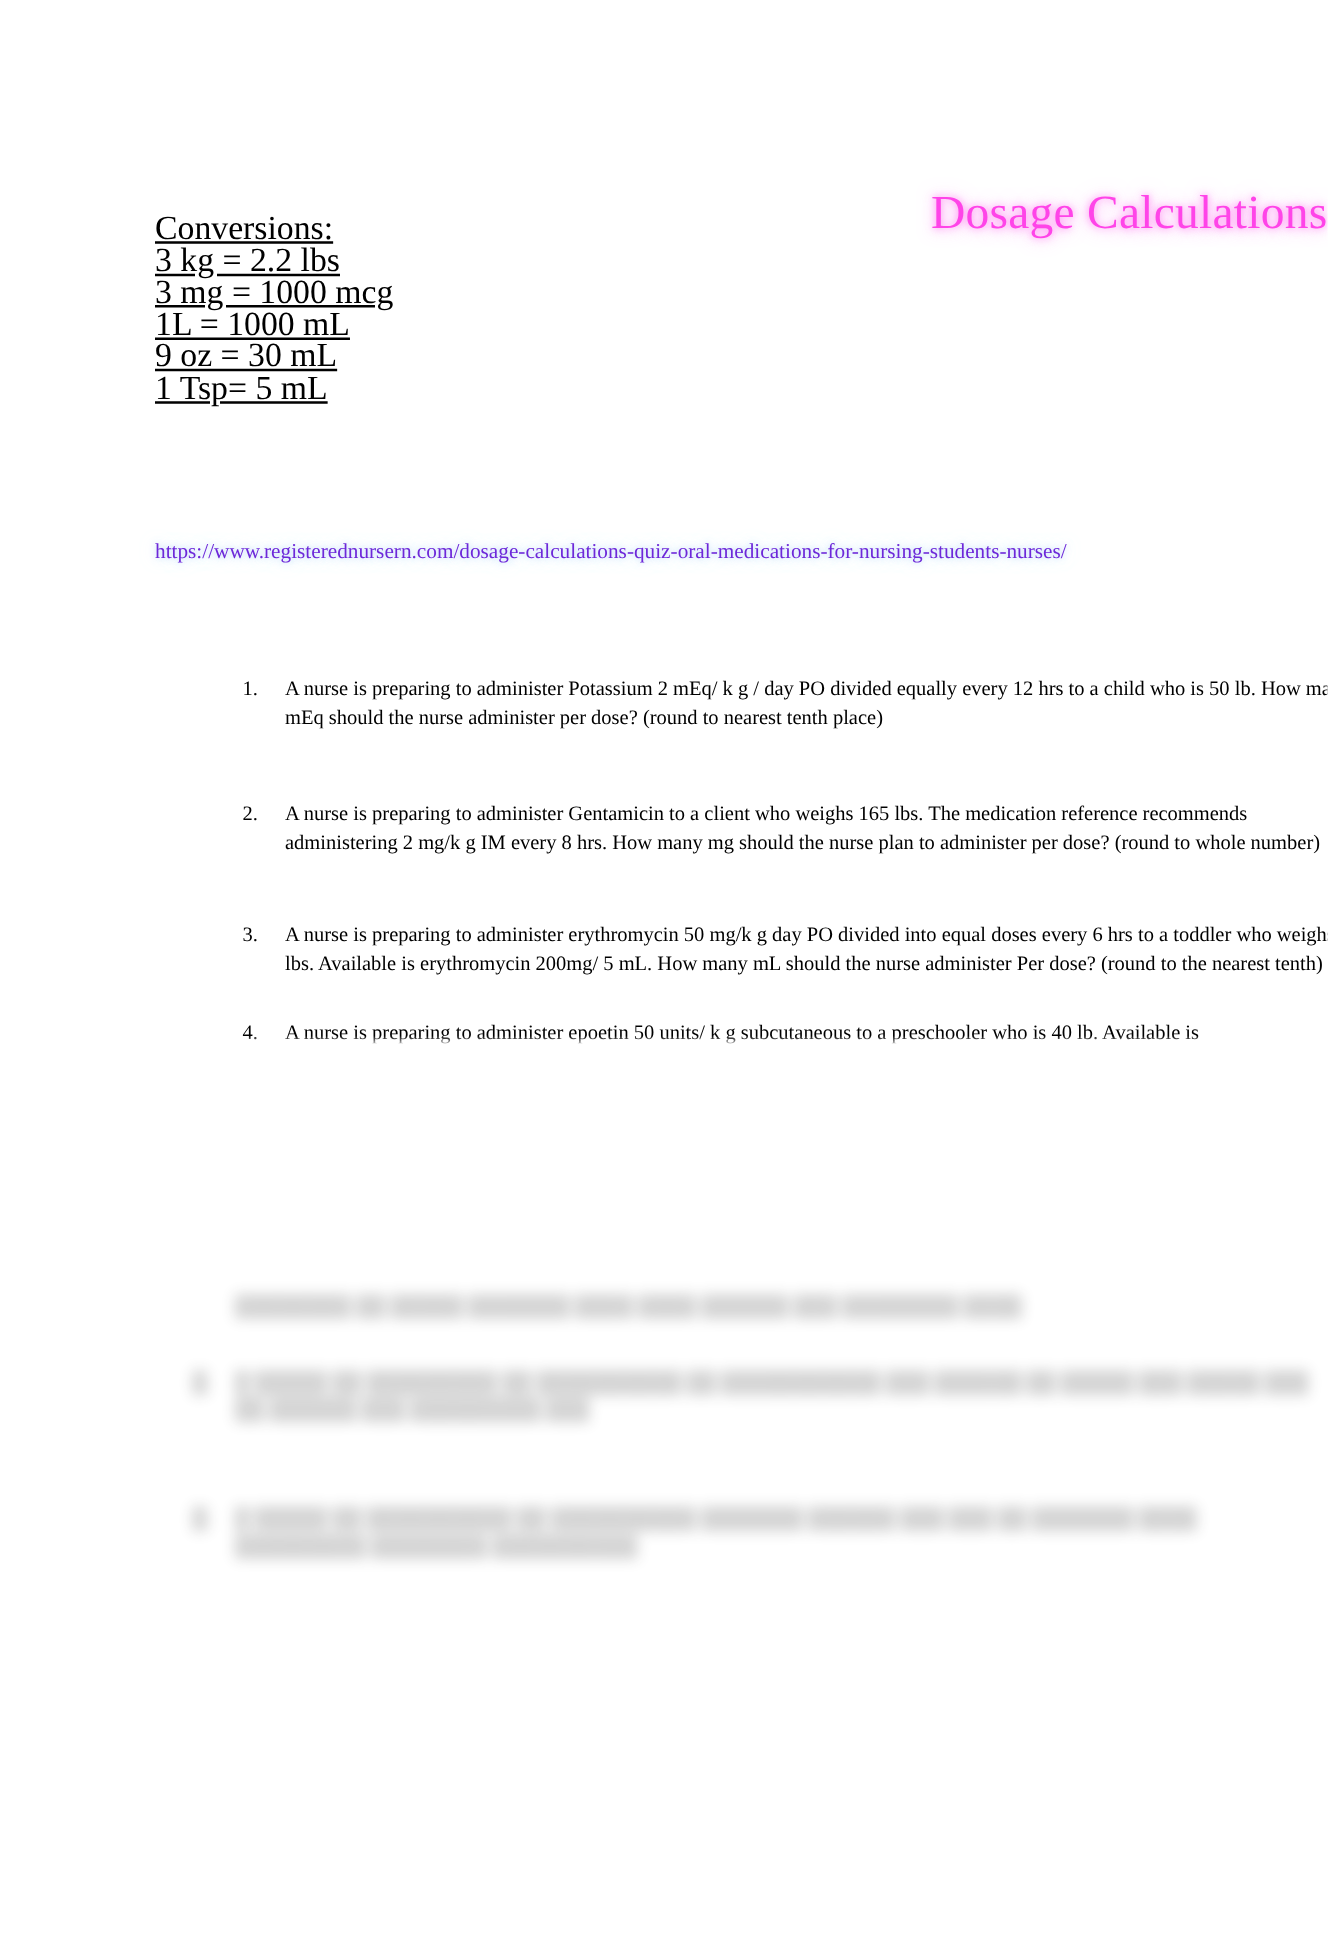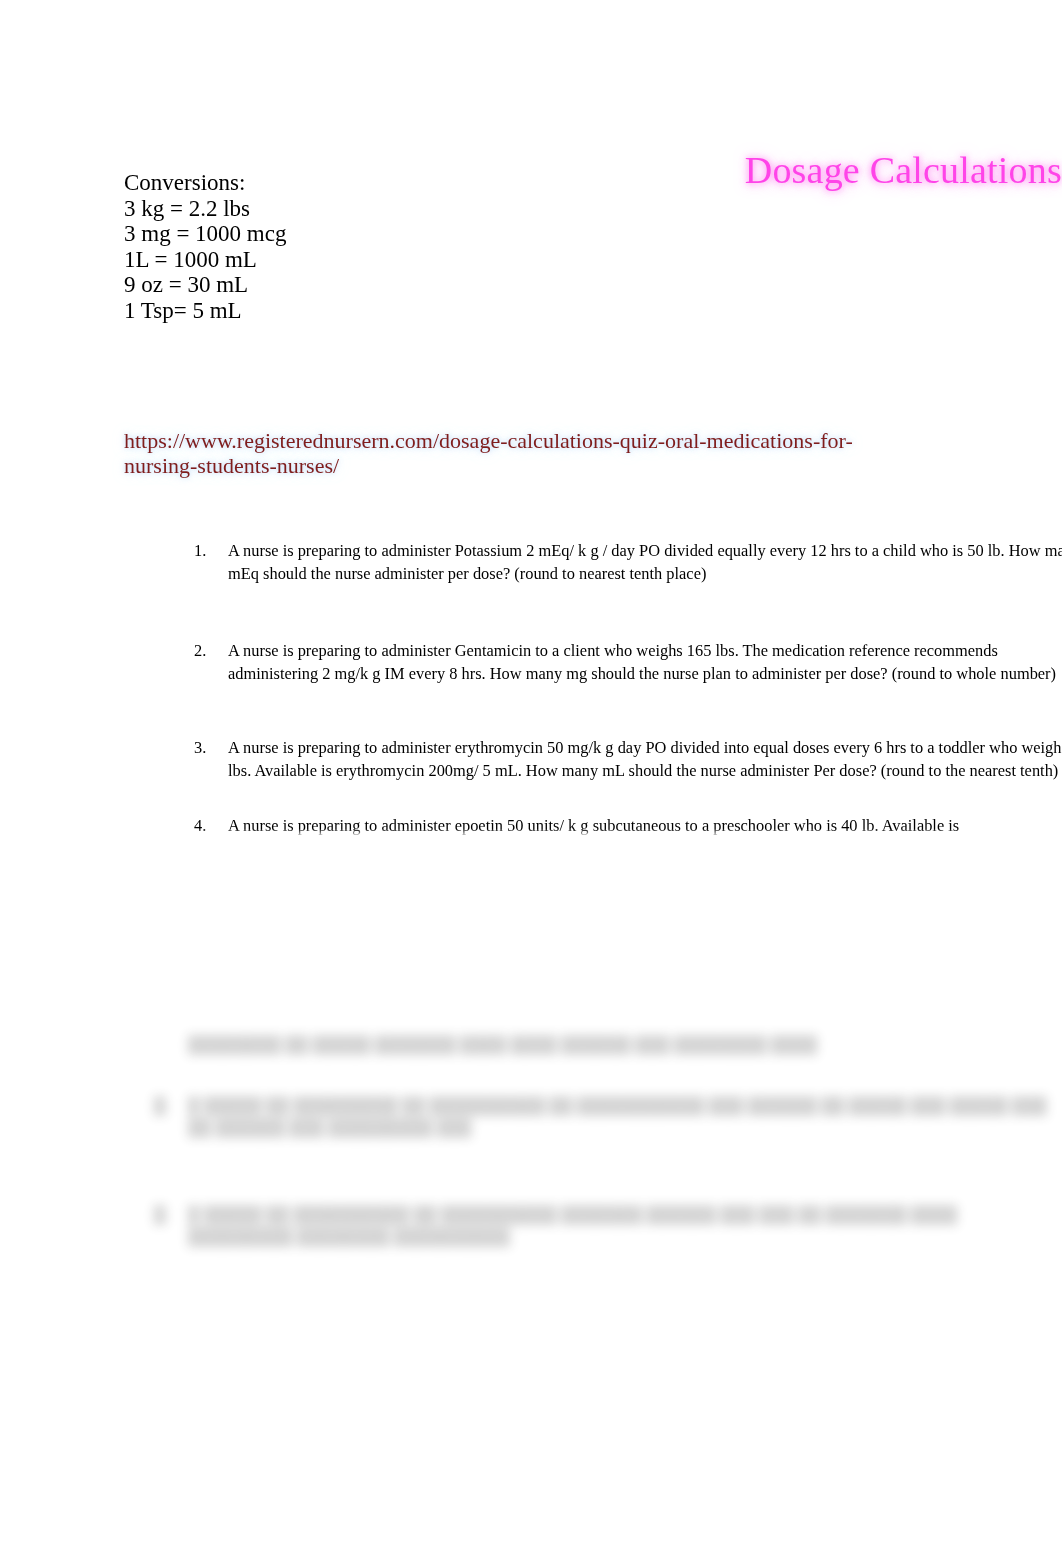--- a/index.html
+++ b/index.html
@@ -48,8 +48,9 @@
     left: 124px;
     top: 170px;
     width: 420px;
-    font-size: 23px;
+    font-size: 27px;
     line-height: 25.6px;
+    text-decoration: underline;
   }
   .conversions .conv-line {
     white-space: pre;

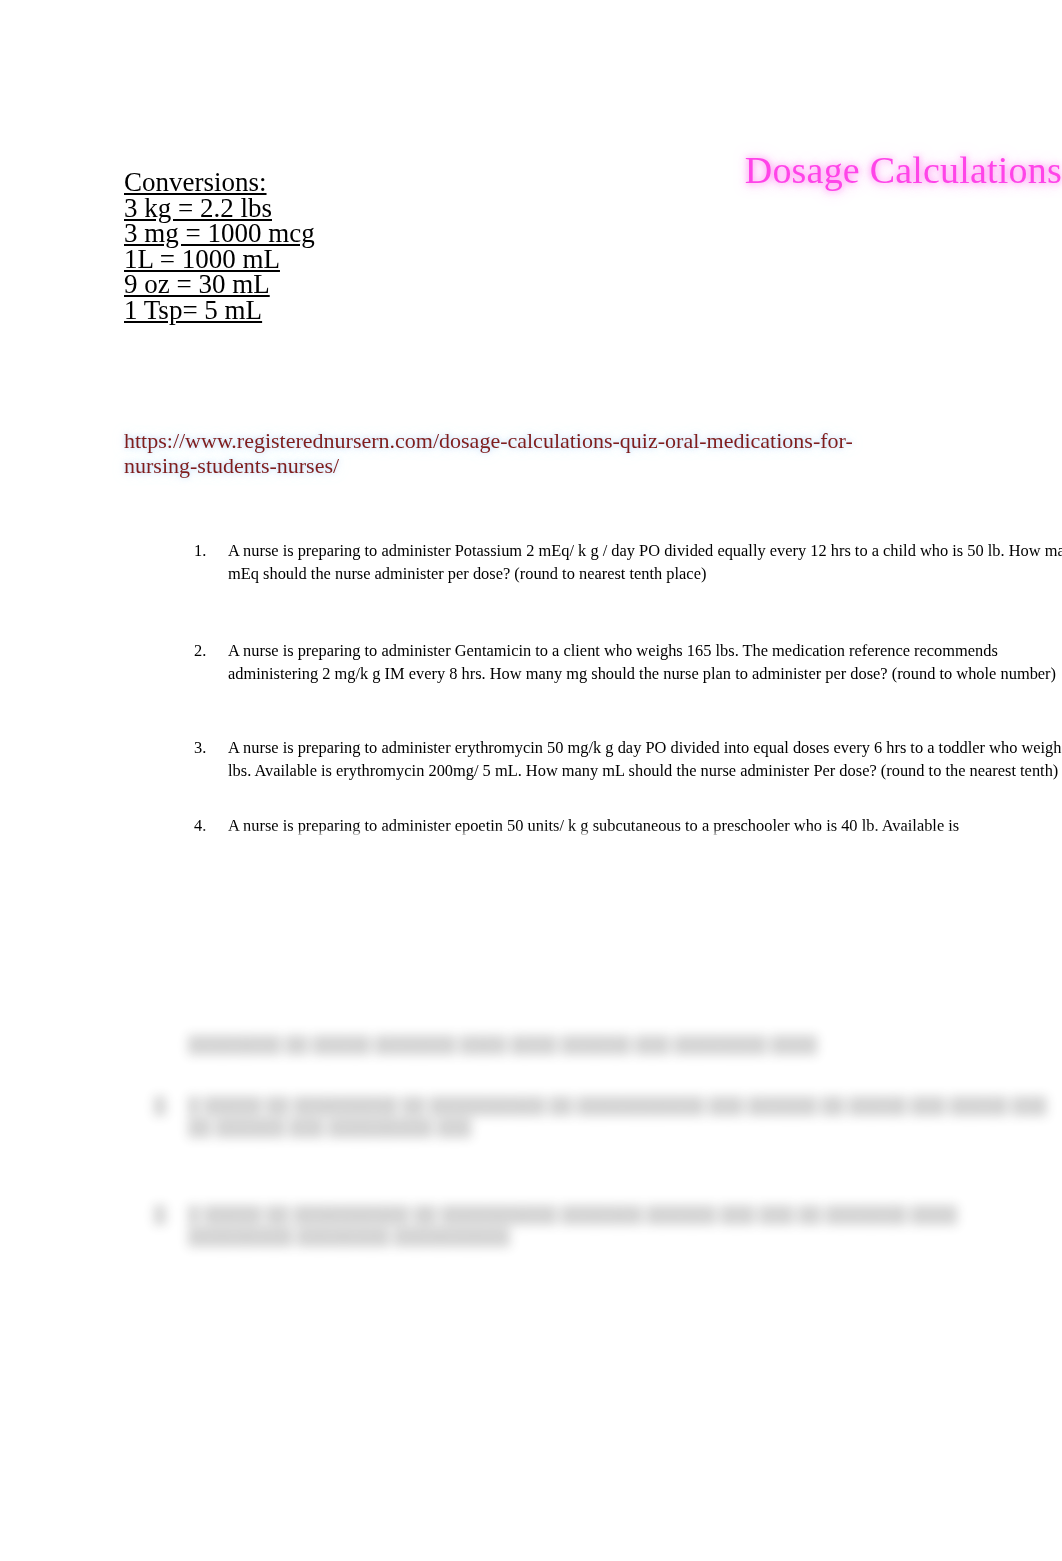--- a/index.html
+++ b/index.html
@@ -62,9 +62,9 @@
     left: 124px;
     top: 428px;
     width: 770px;
-    font-size: 22px;
+    font-size: 17px;
     line-height: 25px;
-    color: #7f1d1d;
+    color: #6d28d9;
     text-decoration: none;
     word-break: break-word;
     text-shadow:

